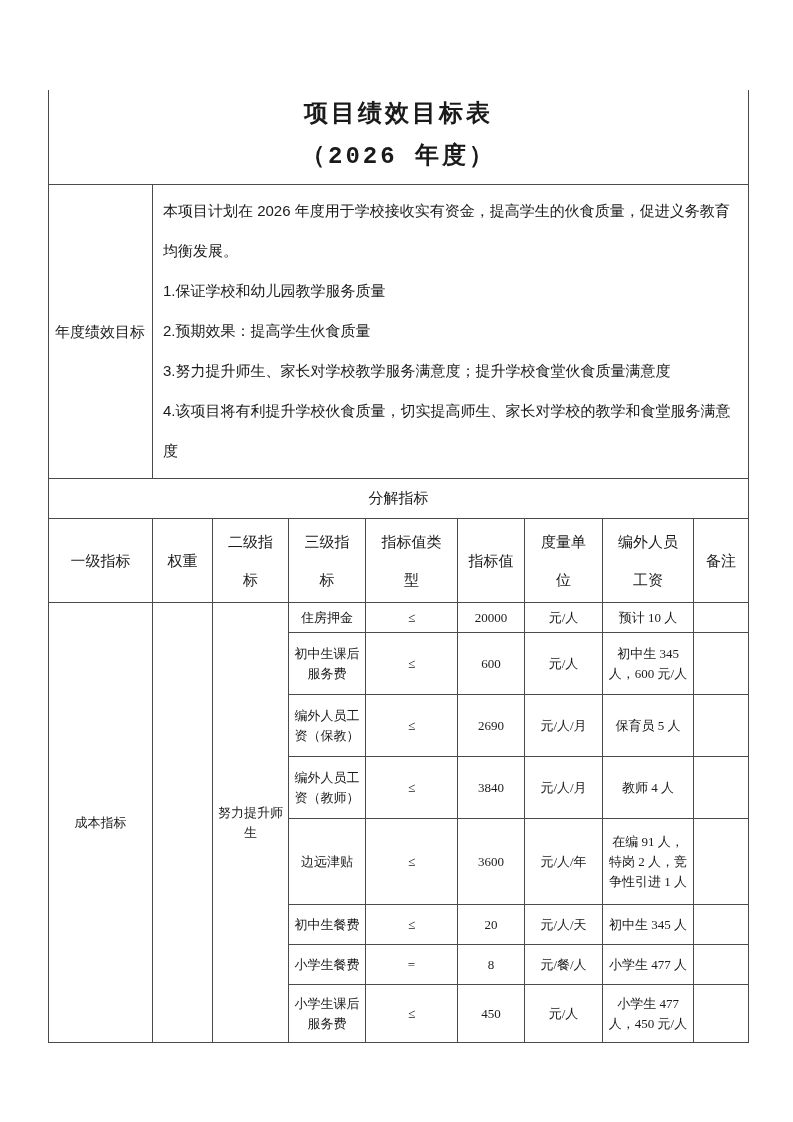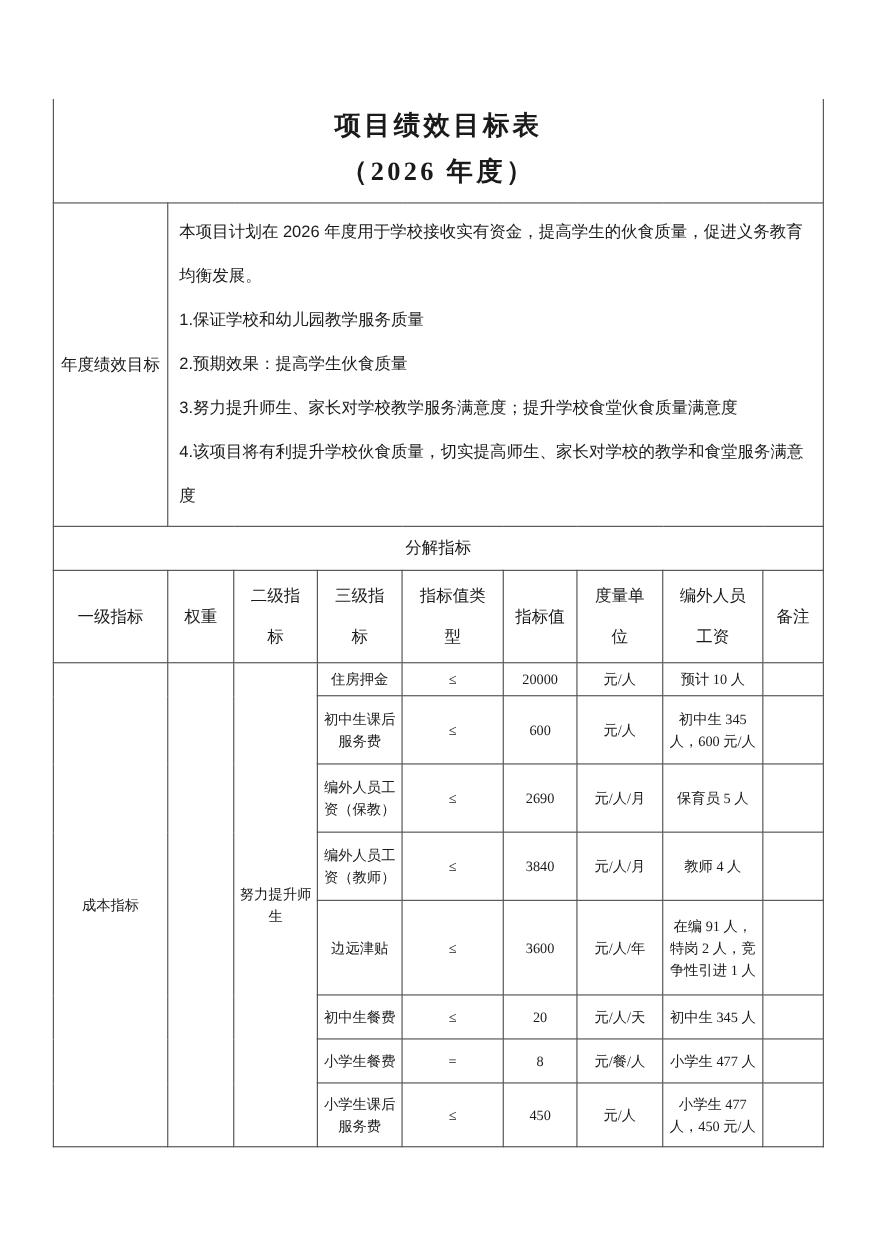--- a/index.html
+++ b/index.html
@@ -33,7 +33,7 @@
     font-size: 24px;
     padding: 4px 0 6px 0;
   }
-  .title-line { line-height: 42px; letter-spacing: 3px; }
+  .title-line { line-height: 42px; letter-spacing: 3px; font-family: Liberation Mono, monospace; }
   td.goal-label-cell {
     font-size: 15px;
     line-height: 38px;

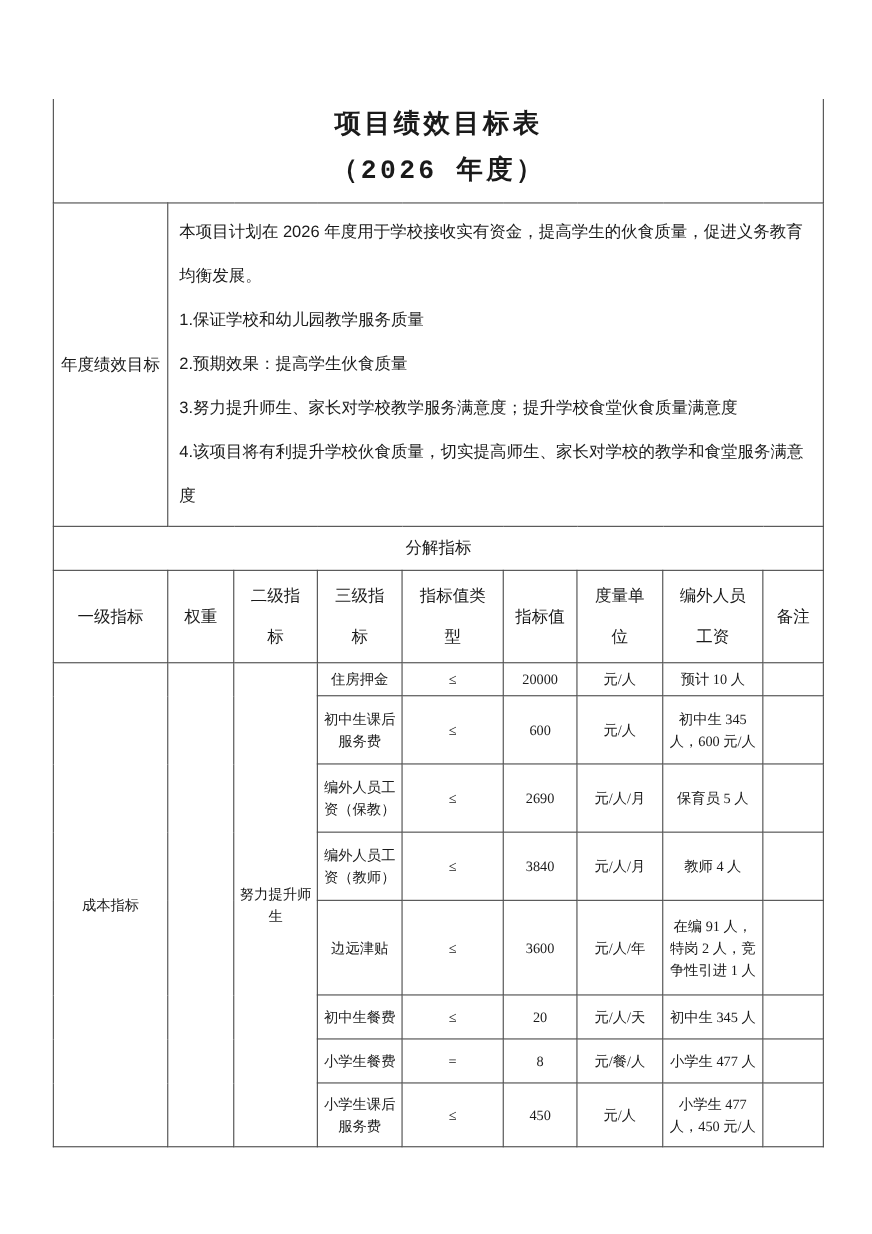--- a/index.html
+++ b/index.html
@@ -37,7 +37,7 @@
   td.goal-label-cell {
     font-size: 15px;
     line-height: 38px;
-    text-align: center;
+    text-align: left;
     vertical-align: middle;
     padding: 0 6px;
   }

